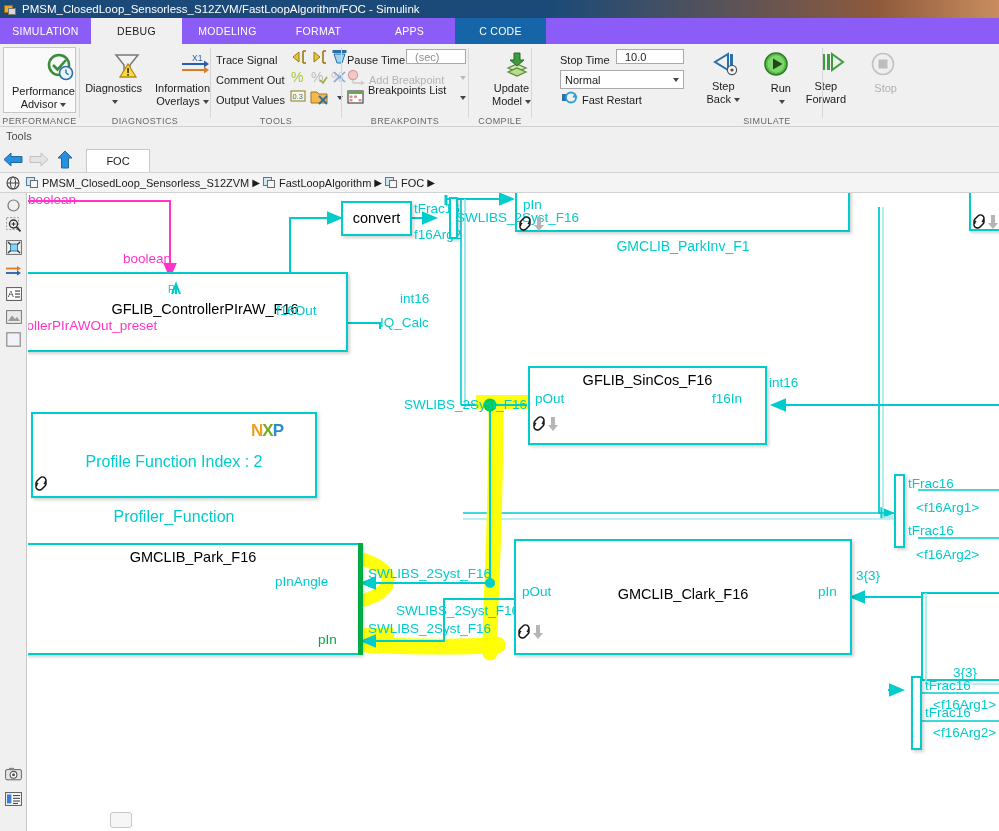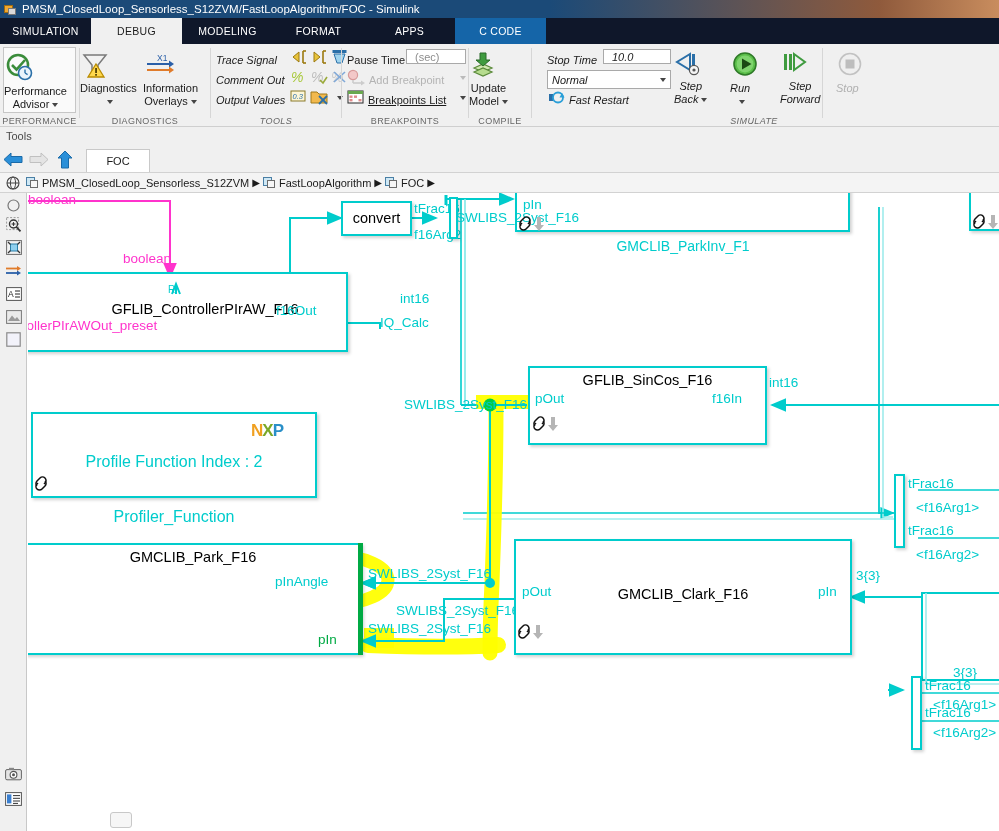--- a/index.html
+++ b/index.html
@@ -31,7 +31,7 @@
   
   .tabstrip{
     position:absolute; left:0; top:18px; width:999px; height:26px;
-    background:#0f172a;
+    background:#8b5cf6;
     display:flex; align-items:stretch;
   }
   .tab{

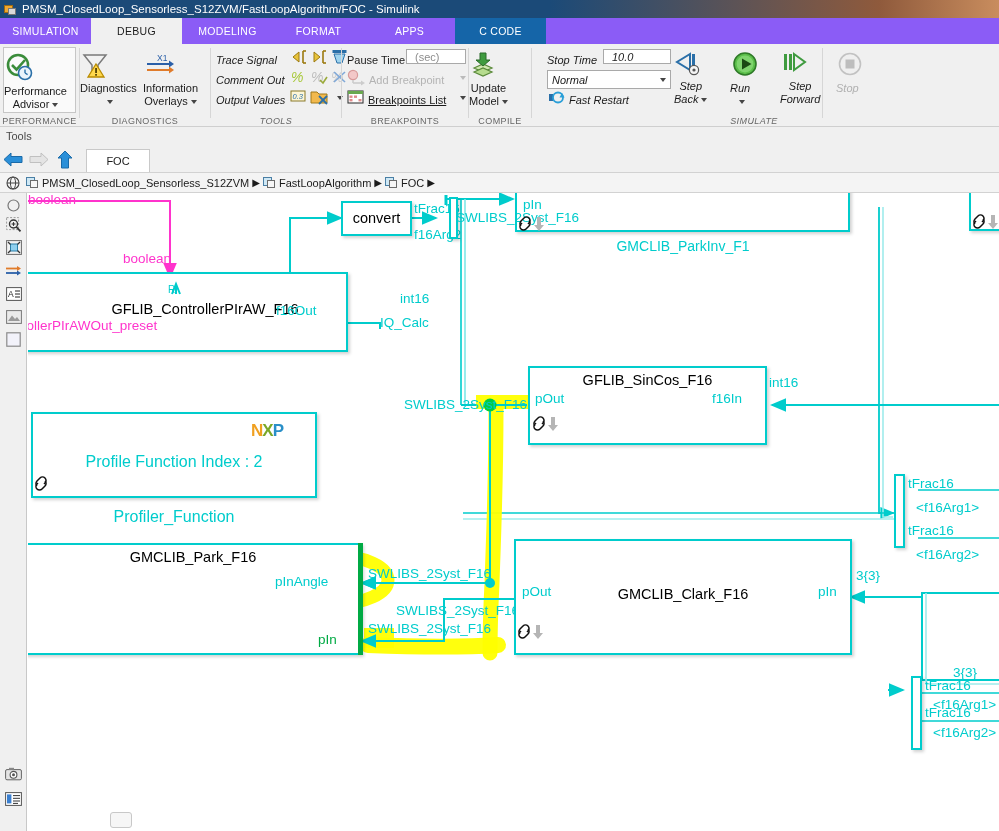--- a/index.html
+++ b/index.html
@@ -58,7 +58,7 @@
 
   .bigbtn{
     position:absolute; top:3px; width:72px; height:66px;
-    display:flex; flex-direction:column; align-items:flex-start; justify-content:flex-start;
+    display:flex; flex-direction:column; align-items:flex-end; justify-content:flex-start;
     padding-top:4px; cursor:default;
   }
   .bigbtn.framed{ border:1px solid #c6c6c6; background:#fafafa; }

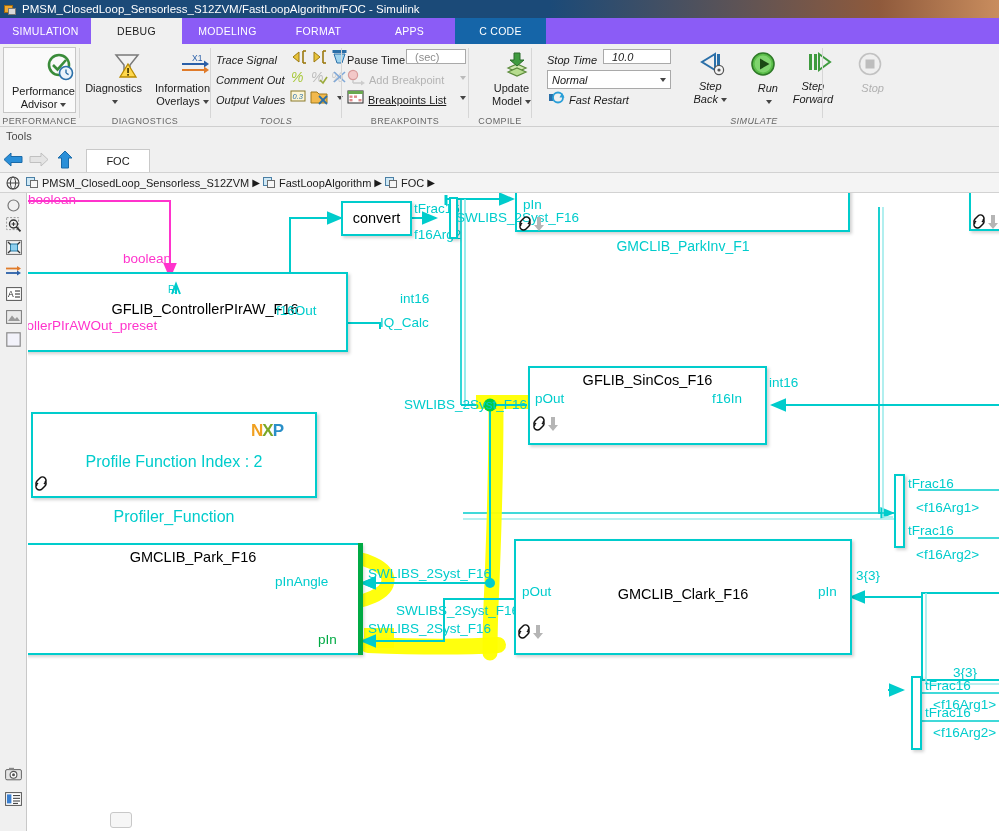--- a/index.html
+++ b/index.html
@@ -221,7 +221,7 @@
     </div>
     <div class="rsep" style="left:210px;"></div>
 
-    <div class="rgroup" style="left:211px;width:130px;font-style:italic;">
+    <div class="rgroup" style="left:211px;width:130px;">
       <div class="rowbtn" style="left:5px;top:6px;">
         <span>Trace Signal</span>
       </div>

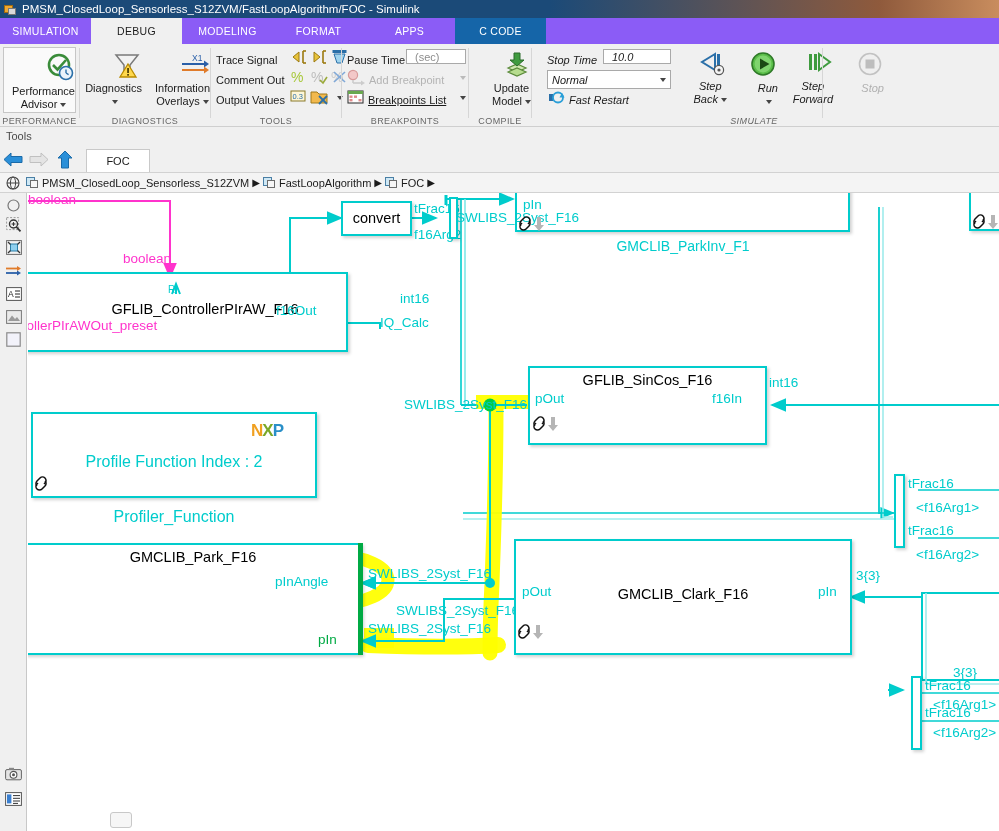--- a/index.html
+++ b/index.html
@@ -324,7 +324,7 @@
     </div>
     <div class="rsep" style="left:531px;"></div>
 
-    <div class="rgroup" style="left:544px;width:285px;font-style:italic;">
+    <div class="rgroup" style="left:557px;width:285px;">
       <div class="rowbtn" style="left:3px;top:6px;">
         <span>Stop Time</span>
       </div>

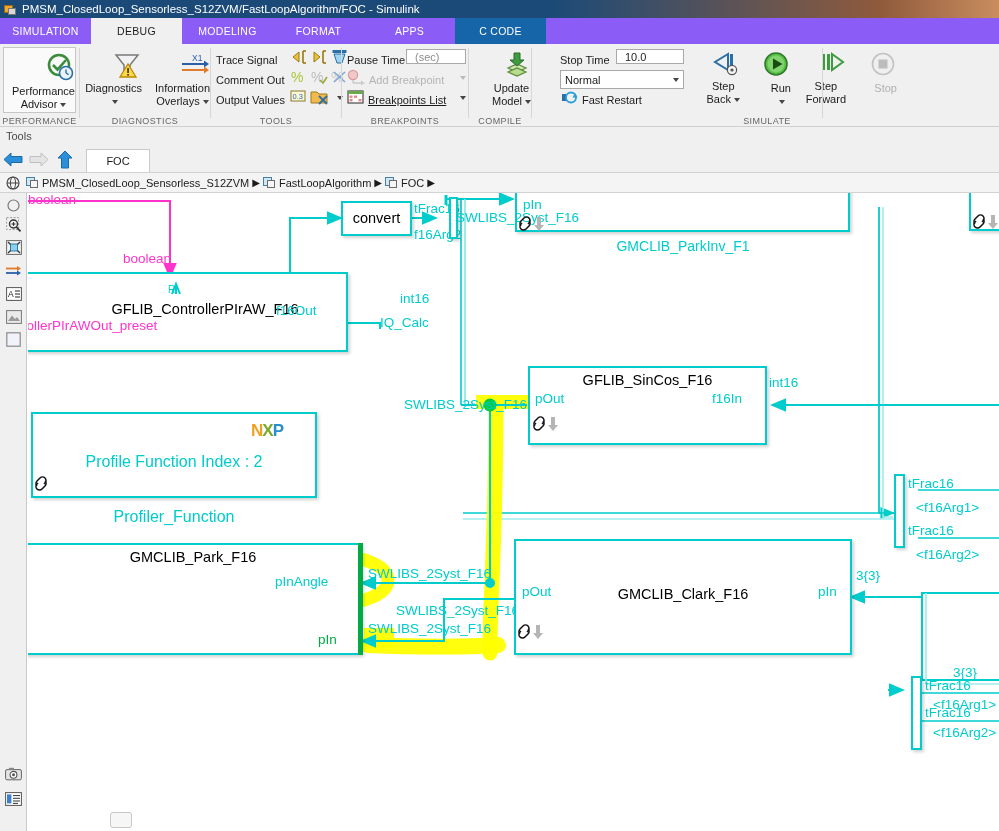--- a/index.html
+++ b/index.html
@@ -302,7 +302,7 @@
         <rect x="2.5" y="10" width="3" height="2.4" fill="#e08a8a"></rect>
         <rect x="11.5" y="10" width="3" height="2.4" fill="#e08a8a"></rect>
       </svg>
-      <div class="rowbtn" style="left:26px;top:46px;text-decoration:underline;">
+      <div class="rowbtn" style="left:26px;top:36px;">
         <span>Breakpoints List</span>
       </div>
       <span class="caret" style="position:absolute;left:115px;top:52px;"></span>

